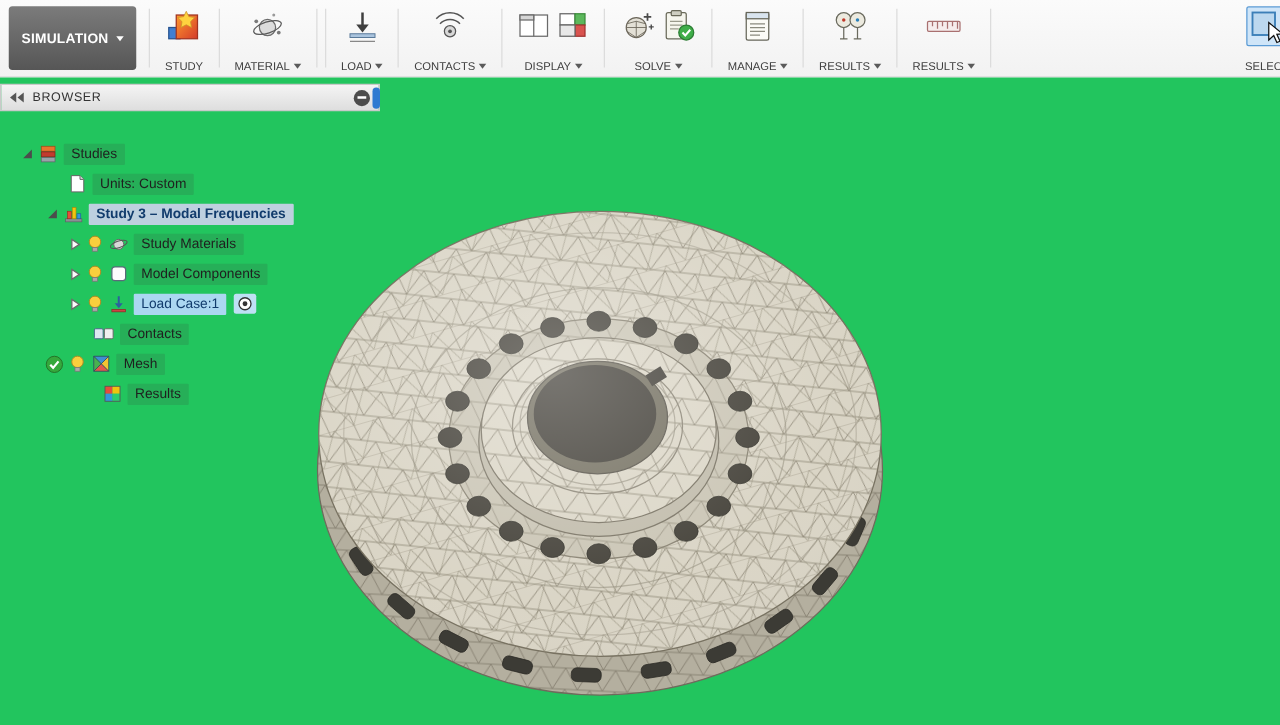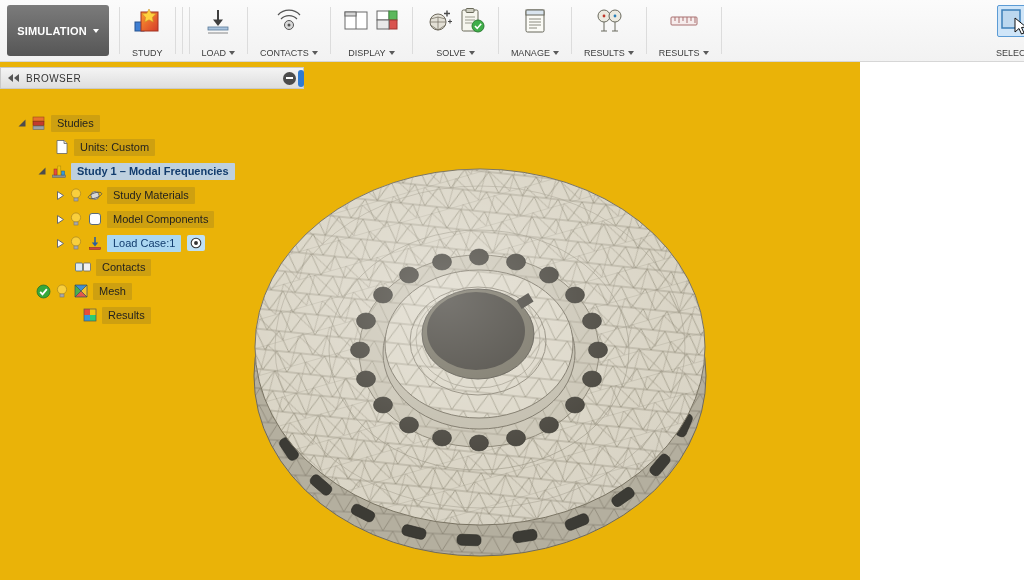--- a/index.html
+++ b/index.html
@@ -93,6 +93,23 @@
 
   <div class="tb-sep"></div>
 
+  <div class="tb-group">
+    <div class="tb-icons">
+        <span class="tb-icon">
+      <svg width="28" height="28" viewBox="0 0 28 28">
+        <circle cx="14" cy="15" r="6.5" fill="#dcdcdc" stroke="#6b6b6b"></circle>
+        <ellipse cx="14" cy="15" rx="11.5" ry="4.5" fill="none" stroke="#5a5a5a" transform="rotate(-18 14 15)"></ellipse>
+        <circle cx="5" cy="10" r="1.5" fill="#7a7a7a"></circle>
+            <circle cx="23" cy="19" r="1.5" fill="#7a7a7a"></circle>
+        <circle cx="19" cy="5" r="1.2" fill="#9a9a9a"></circle>
+      </svg>
+        </span>
+      </div>
+    <div class="tb-label">
+        <span>MATERIAL</span>
+      <span class="caret"></span>
+      </div>
+  </div>
 
   <div class="tb-sep"></div>
 

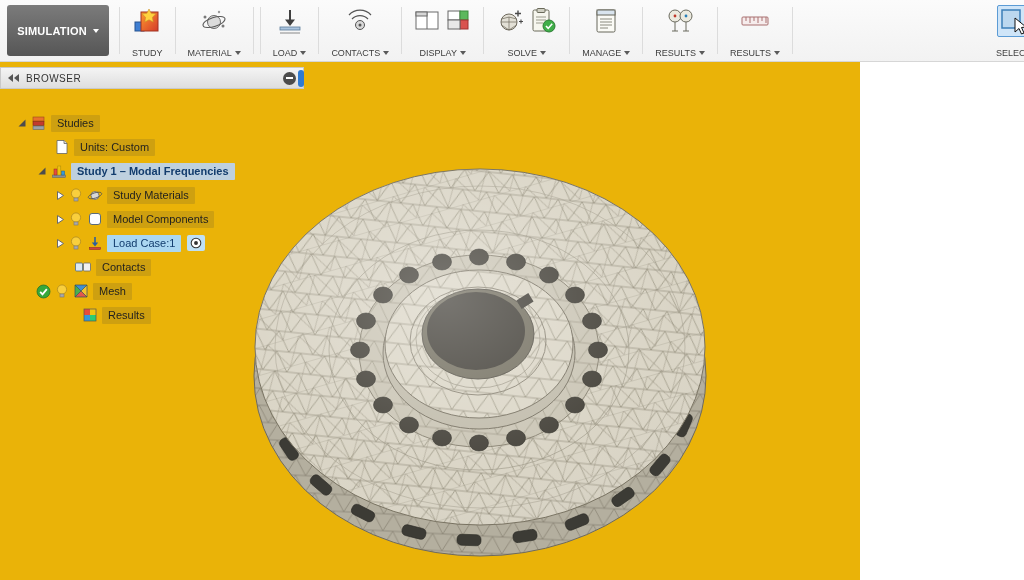--- a/index.html
+++ b/index.html
@@ -56,7 +56,7 @@
   .r-results  { padding-left:82px; }
 
   
-  .viewport { position:absolute; top:62px; left:0; width:860px; height:518px; background:#eab308; }
+  .viewport { position:absolute; top:62px; left:0; width:1024px; height:518px; background:#22c55e; }
   .viewport svg.model { position:absolute; top:-62px; left:0; }
 </style>
 </head>

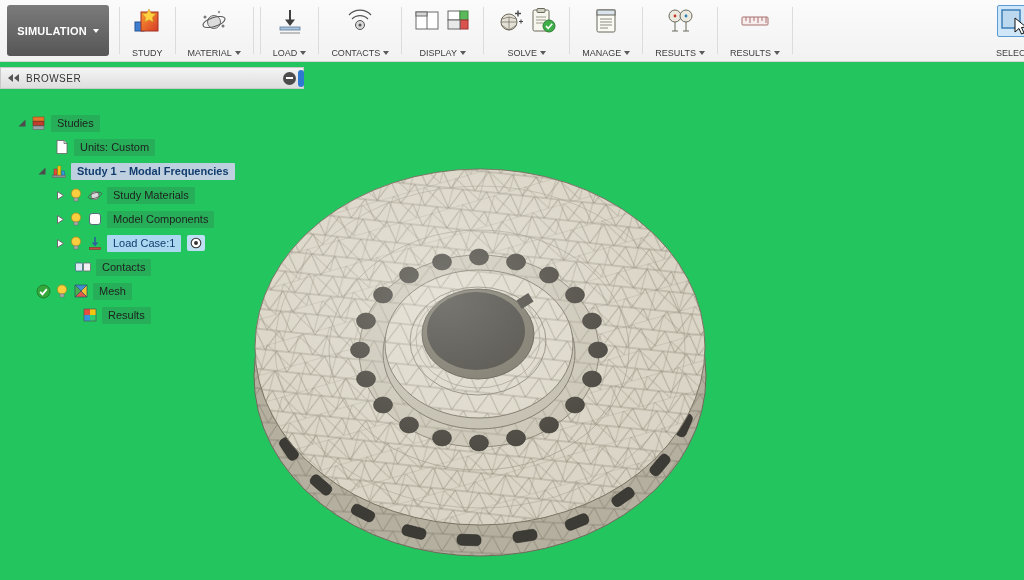--- a/index.html
+++ b/index.html
@@ -424,7 +424,7 @@
             <rect x="10.6" y="8" width="3" height="4" fill="#3498db" stroke="#1f618d" stroke-width="0.5"></rect>
           </svg>
           </span>
-        <span class="chip sel">Study 1 – Modal Frequencies</span>
+        <span class="chip sel">Study 3 – Modal Frequencies</span>
       </div>
 
       <div class="trow r-l2">

